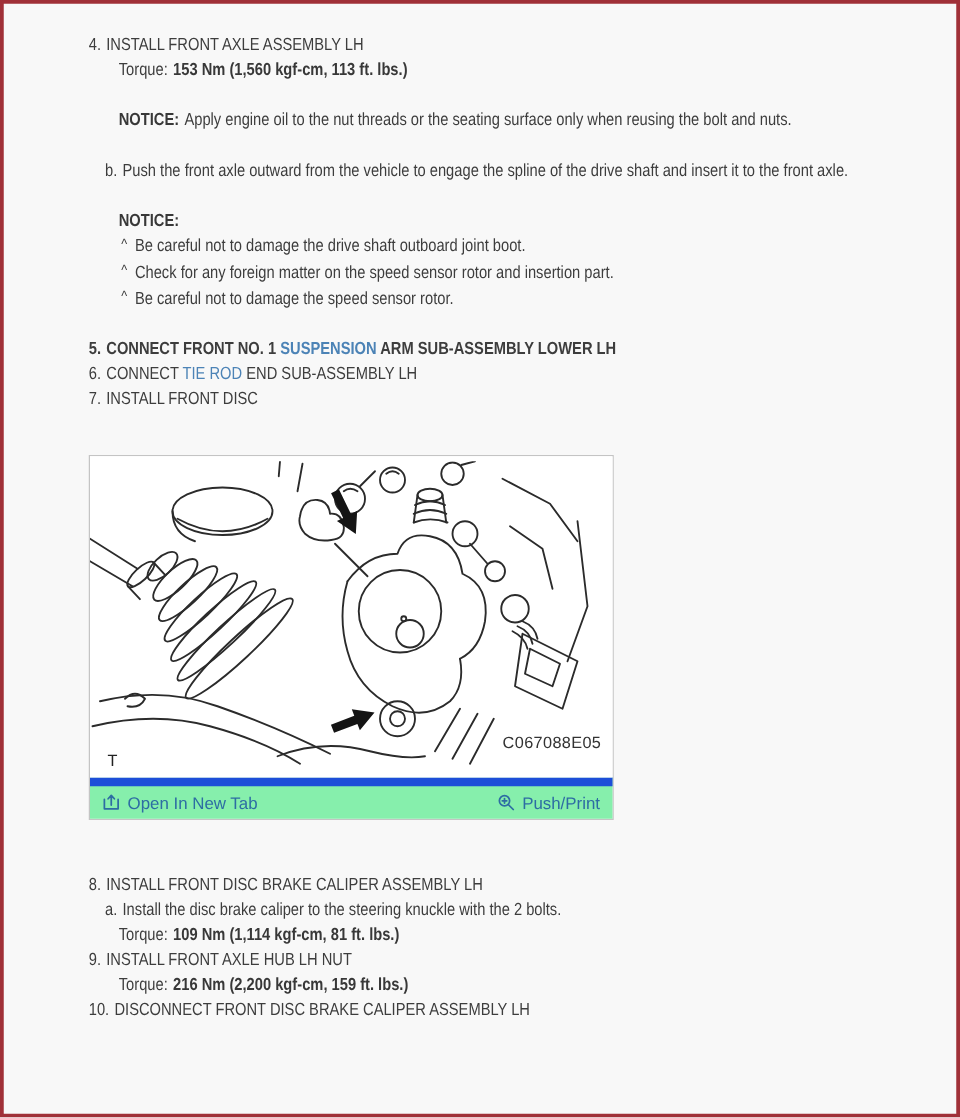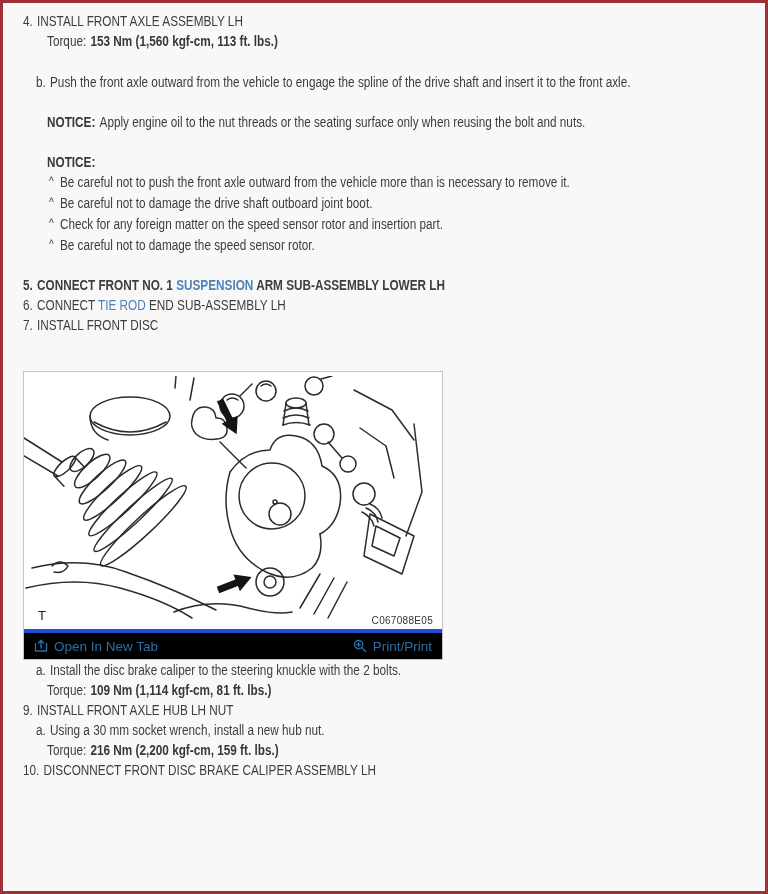--- a/index.html
+++ b/index.html
@@ -8,7 +8,7 @@
     border:3px solid #a03038; background:#f8f8f8; overflow:hidden;
     font-family:"Liberation Sans", sans-serif; color:#3d3d3d;
   }
-  .content { padding:8px 0 0 20px; }
+  .content { padding:22px 0 0 20px;margin-left:48px; }
   .line { line-height:20px; font-size:14px; white-space:nowrap; }
   .cx { display:inline-block; transform:scaleX(0.84); transform-origin:0 50%; white-space:nowrap; vertical-align:top; }
   .num { margin-right:5px; }

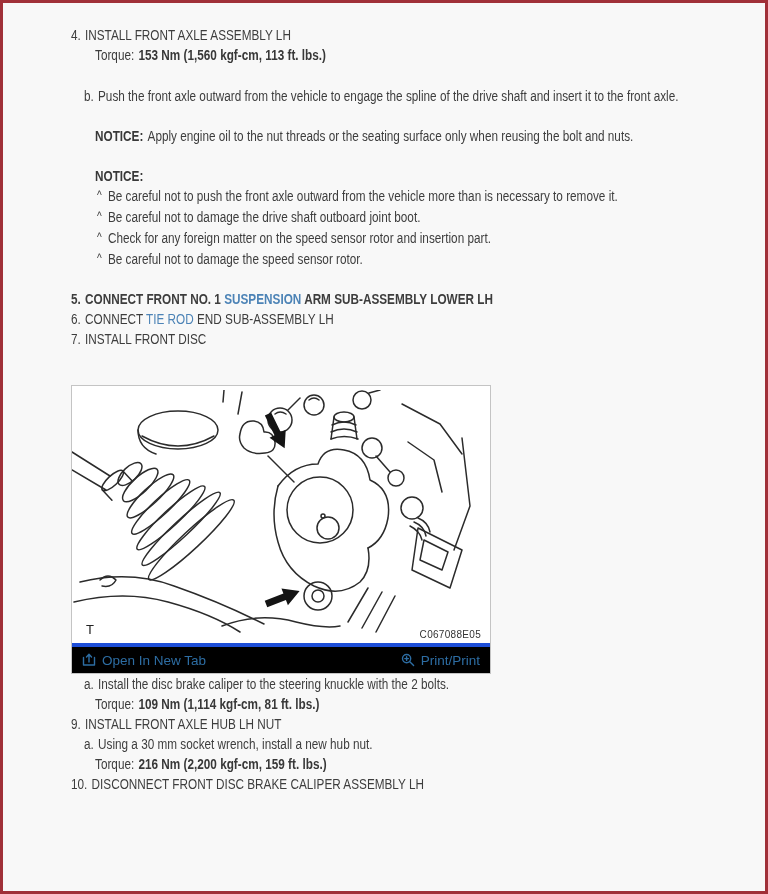--- a/index.html
+++ b/index.html
@@ -46,11 +46,11 @@
     <div class="line deep">
       <span class="cx"><span class="num">Torque:</span><b>153 Nm (1,560 kgf-cm, 113 ft. lbs.)</b></span>
     </div>
+    <div class="line deep mt20">
+      <span class="cx"><b class="num">NOTICE:</b><span>Apply engine oil to the nut threads or the seating surface only when reusing the bolt and nuts.</span></span>
+    </div>
     <div class="line sub mt21">
       <span class="cx"><span class="num">b.</span><span>Push the front axle outward from the vehicle to engage the spline of the drive shaft and insert it to the front axle.</span></span>
-    </div>
-    <div class="line deep mt20">
-      <span class="cx"><b class="num">NOTICE:</b><span>Apply engine oil to the nut threads or the seating surface only when reusing the bolt and nuts.</span></span>
     </div>
     <div class="line deep mt20">
       <span class="cx"><b>NOTICE:</b></span>

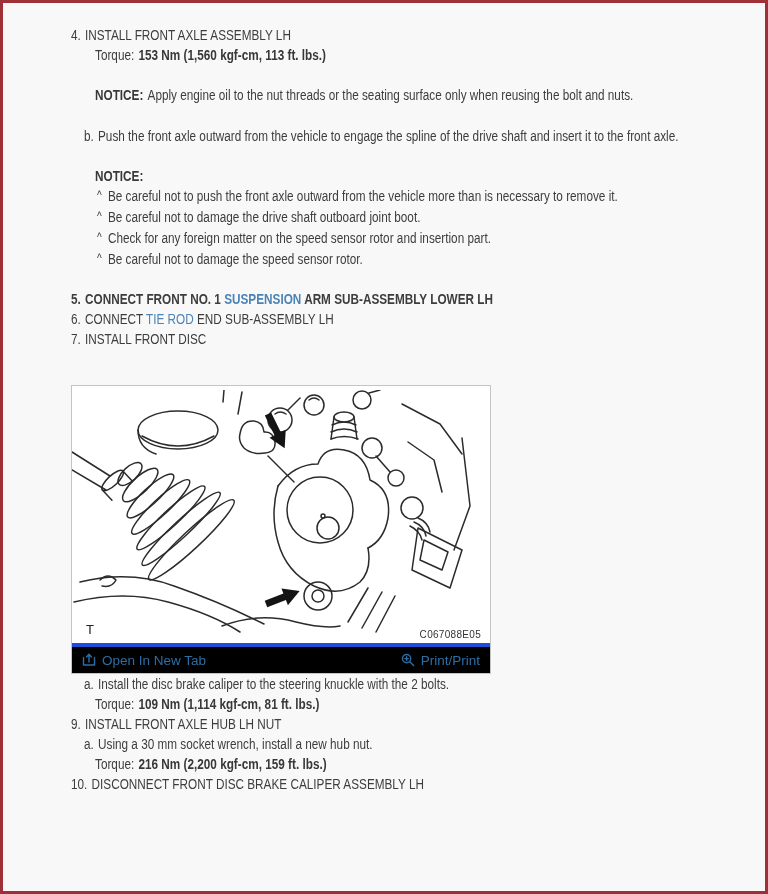--- a/index.html
+++ b/index.html
@@ -54,9 +54,6 @@
     </div>
     <div class="line deep mt20">
       <span class="cx"><b>NOTICE:</b></span>
-    </div>
-    <div class="line bull">
-      <span class="cx"><span class="marker">^</span><span>Be careful not to push the front axle outward from the vehicle more than is necessary to remove it.</span></span>
     </div>
     <div class="line bull">
       <span class="cx"><span class="marker">^</span><span>Be careful not to damage the drive shaft outboard joint boot.</span></span>

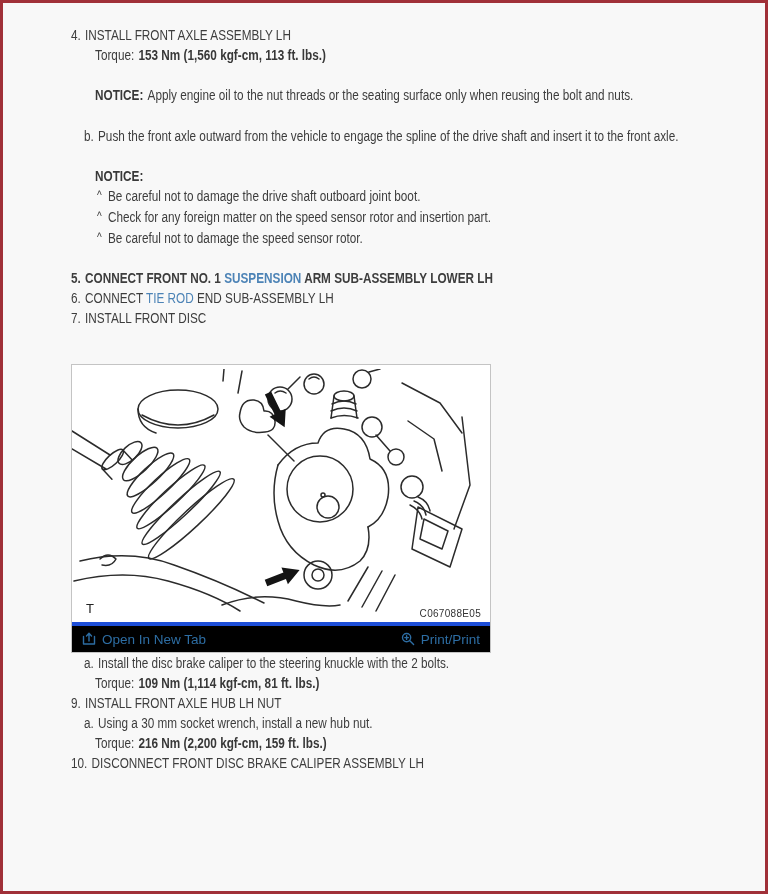--- a/index.html
+++ b/index.html
@@ -26,7 +26,7 @@
   .fig-img { position:relative; width:418px; height:257px; background:#ffffff; overflow:hidden; }
   .fig-img svg { position:absolute; left:0; top:4px; }
   .fig-mark { position:absolute; left:14px; bottom:6px; font-size:13px; color:#222; }
-  .fig-caption { position:absolute; right:9px; bottom:3px; font-size:10px; color:#333; letter-spacing:0.3px; }
+  .fig-caption { position:absolute; right:9px; bottom:21px; font-size:13px; color:#333; letter-spacing:0.3px; }
   .fig-toolbar {
     display:flex; justify-content:space-between; align-items:center;
     height:26px; background:#000000; border-top:4px solid #1d4ed8; padding:0 10px;

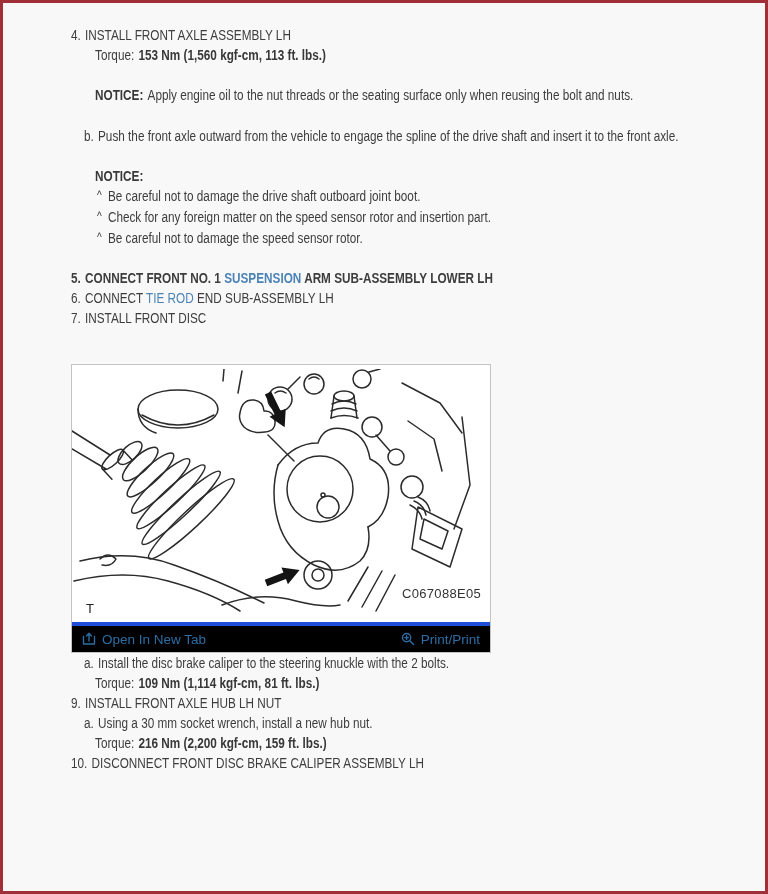--- a/index.html
+++ b/index.html
@@ -29,7 +29,7 @@
   .fig-caption { position:absolute; right:9px; bottom:21px; font-size:13px; color:#333; letter-spacing:0.3px; }
   .fig-toolbar {
     display:flex; justify-content:space-between; align-items:center;
-    height:26px; background:#000000; border-top:4px solid #1d4ed8; padding:0 10px;
+    height:26px; background:#86efac; border-top:7px solid #1d4ed8; padding:0 10px;
   }
   .fig-link { display:flex; align-items:center; gap:6px; color:#2d6da3; font-size:13.5px; text-decoration:none; cursor:pointer; }
   .fig-link svg { display:block; }

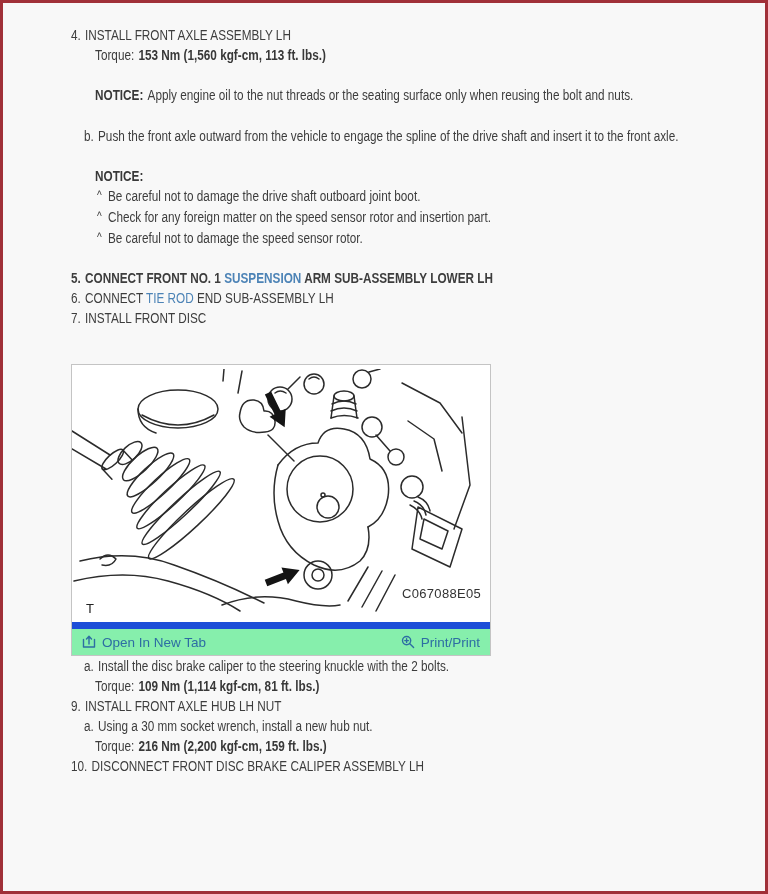--- a/index.html
+++ b/index.html
@@ -158,7 +158,7 @@
               <path d="M5.6,3.8 L5.6,7.4 M3.8,5.6 L7.4,5.6"></path>
             </svg>
           </span>
-          <span>Print/Print</span>
+          <span>Push/Print</span>
         </a>
       </div>
     </div>

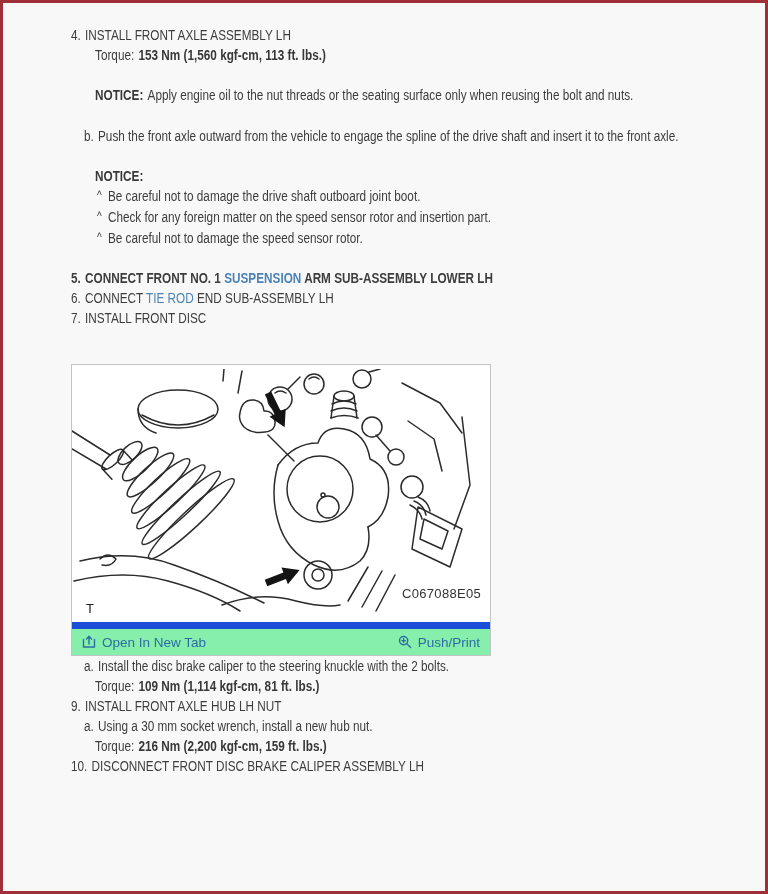--- a/index.html
+++ b/index.html
@@ -163,6 +163,9 @@
       </div>
     </div>
 
+    <div class="line mt41">
+      <span class="cx"><span class="num">8.</span><span>INSTALL FRONT DISC BRAKE CALIPER ASSEMBLY LH</span></span>
+    </div>
     <div class="line sub">
       <span class="cx"><span class="num">a.</span><span>Install the disc brake caliper to the steering knuckle with the 2 bolts.</span></span>
     </div>

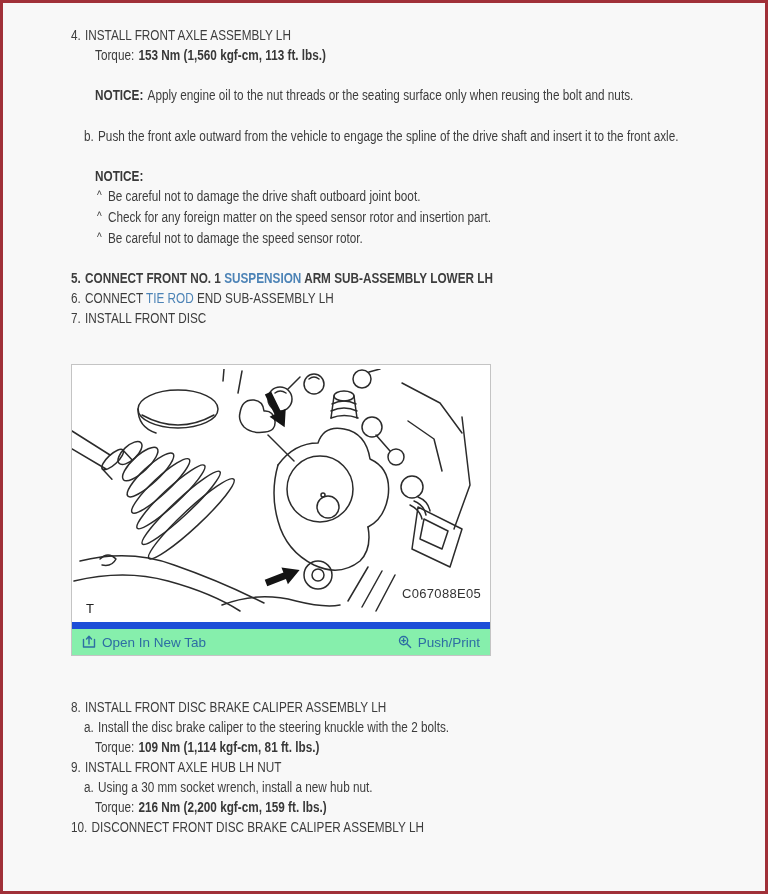--- a/index.html
+++ b/index.html
@@ -175,9 +175,6 @@
     <div class="line">
       <span class="cx"><span class="num">9.</span><span>INSTALL FRONT AXLE HUB LH NUT</span></span>
     </div>
-    <div class="line sub">
-      <span class="cx"><span class="num">a.</span><span>Using a 30 mm socket wrench, install a new hub nut.</span></span>
-    </div>
     <div class="line deep">
       <span class="cx"><span class="num">Torque:</span><b>216 Nm (2,200 kgf-cm, 159 ft. lbs.)</b></span>
     </div>

